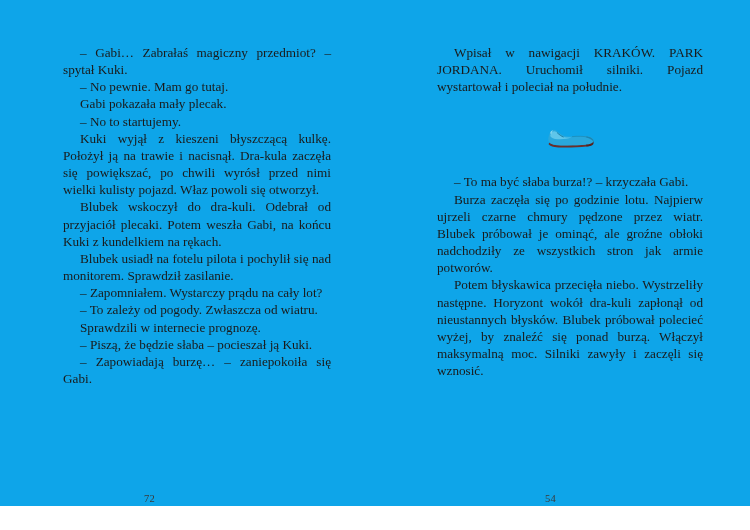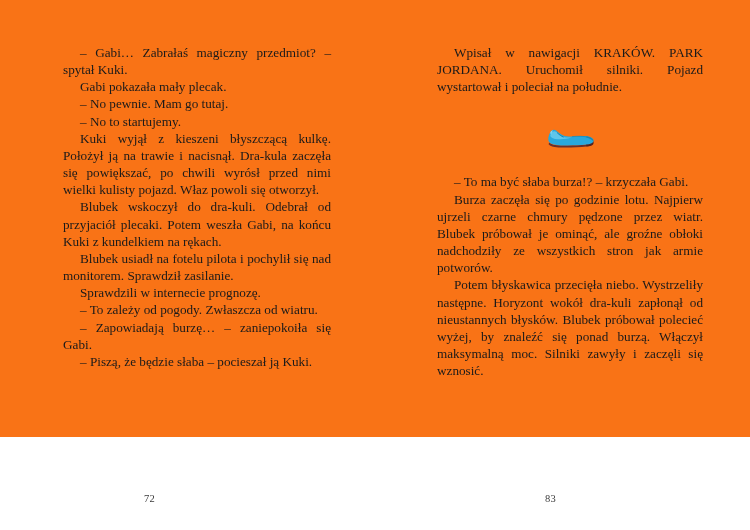--- a/index.html
+++ b/index.html
@@ -17,8 +17,8 @@
   .spread {
     position: relative;
     width: 750px;
-    height: 437px;
-    background: #f97316;
+    height: 506px;
+    background: #0ea5e9;
     display: flex;
   }
   .page {

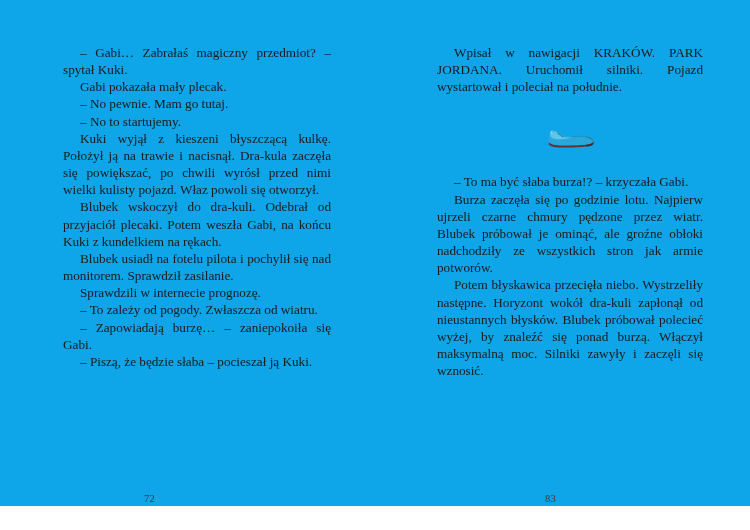--- a/index.html
+++ b/index.html
@@ -78,8 +78,8 @@
   <div class="page page-left">
     <div class="textblock">
       <p>– Gabi… Zabrałaś magiczny przedmiot? – spytał Kuki.</p>
+      <p>– No pewnie. Mam go tutaj.</p>
       <p>Gabi pokazała mały plecak.</p>
-      <p>– No pewnie. Mam go tutaj.</p>
       <p>– No to startujemy.</p>
       <p>Kuki wyjął z kieszeni błyszczącą kulkę. Położył ją na trawie i nacisnął. Dra-kula zaczęła się powiększać, po chwili wyrósł przed nimi wielki kulisty pojazd. Właz powoli się otworzył.</p>
       <p>Blubek wskoczył do dra-kuli. Odebrał od przyjaciół plecaki. Potem weszła Gabi, na końcu Kuki z kundelkiem na rękach.</p>

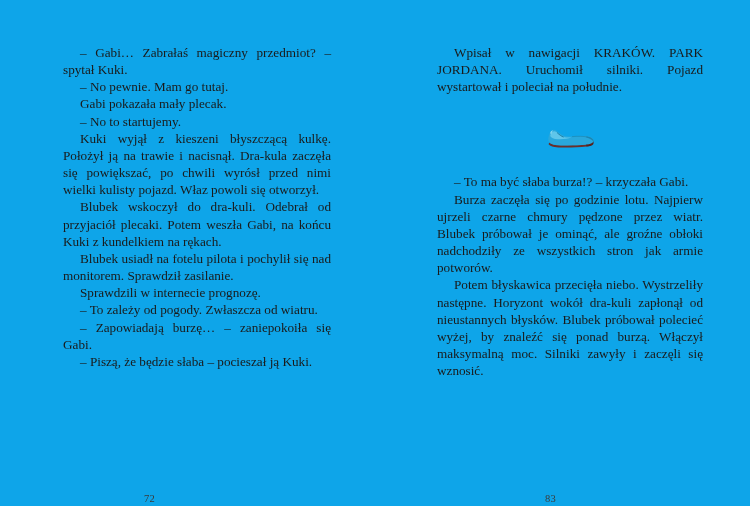--- a/index.html
+++ b/index.html
@@ -84,6 +84,7 @@
       <p>Kuki wyjął z kieszeni błyszczącą kulkę. Położył ją na trawie i nacisnął. Dra-kula zaczęła się powiększać, po chwili wyrósł przed nimi wielki kulisty pojazd. Właz powoli się otworzył.</p>
       <p>Blubek wskoczył do dra-kuli. Odebrał od przyjaciół plecaki. Potem weszła Gabi, na końcu Kuki z kundelkiem na rękach.</p>
       <p>Blubek usiadł na fotelu pilota i pochylił się nad monitorem. Sprawdził zasilanie.</p>
+      <p>– Zapomniałem. Wystarczy prądu na cały lot?</p>
       <p>Sprawdzili w internecie prognozę.</p>
       <p>– To zależy od pogody. Zwłaszcza od wiatru.</p>
       <p>– Zapowiadają burzę… – zaniepokoiła się Gabi.</p>

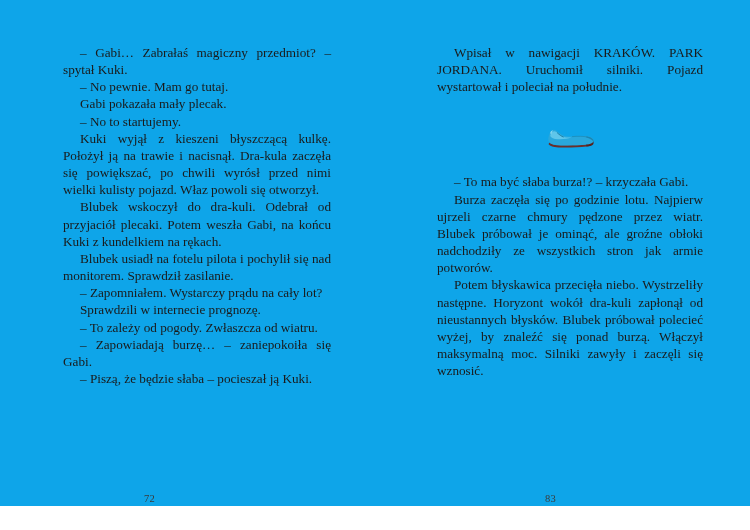--- a/index.html
+++ b/index.html
@@ -85,8 +85,8 @@
       <p>Blubek wskoczył do dra-kuli. Odebrał od przyjaciół plecaki. Potem weszła Gabi, na końcu Kuki z kundelkiem na rękach.</p>
       <p>Blubek usiadł na fotelu pilota i pochylił się nad monitorem. Sprawdził zasilanie.</p>
       <p>– Zapomniałem. Wystarczy prądu na cały lot?</p>
+      <p>– To zależy od pogody. Zwłaszcza od wiatru.</p>
       <p>Sprawdzili w internecie prognozę.</p>
-      <p>– To zależy od pogody. Zwłaszcza od wiatru.</p>
       <p>– Zapowiadają burzę… – zaniepokoiła się Gabi.</p>
       <p>– Piszą, że będzie słaba – pocieszał ją Kuki.</p>
     </div>

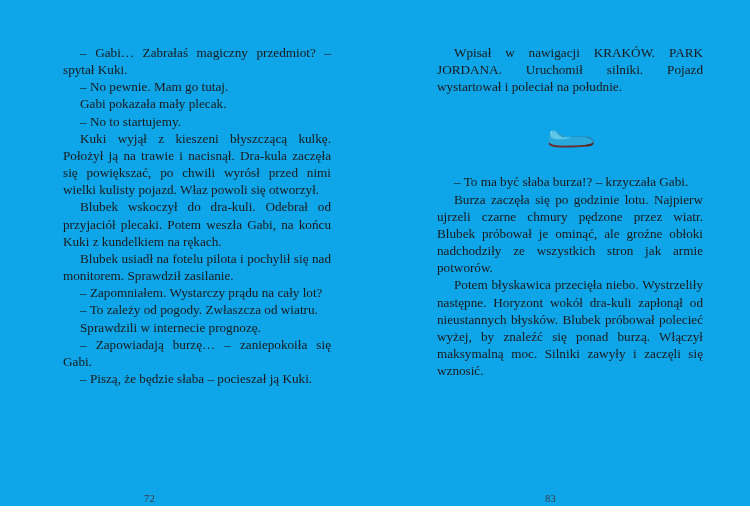--- a/index.html
+++ b/index.html
@@ -87,8 +87,8 @@
       <p>– Zapomniałem. Wystarczy prądu na cały lot?</p>
       <p>– To zależy od pogody. Zwłaszcza od wiatru.</p>
       <p>Sprawdzili w internecie prognozę.</p>
+      <p>– Piszą, że będzie słaba – pocieszał ją Kuki.</p>
       <p>– Zapowiadają burzę… – zaniepokoiła się Gabi.</p>
-      <p>– Piszą, że będzie słaba – pocieszał ją Kuki.</p>
     </div>
     <div class="folio">72</div>
   </div>

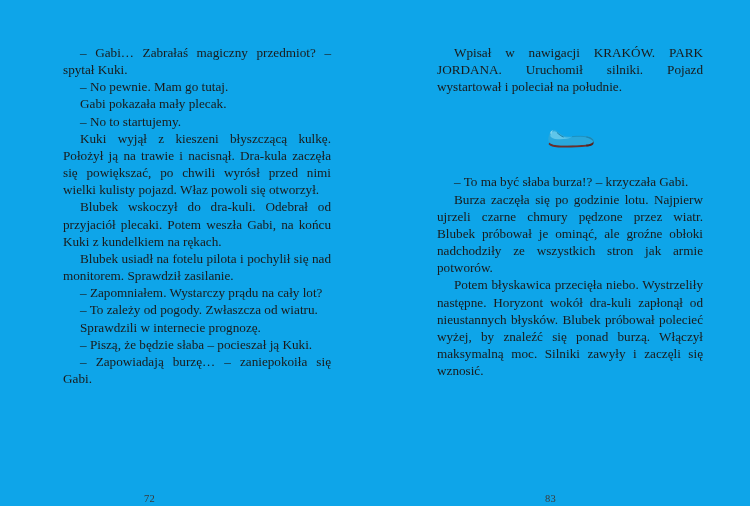--- a/index.html
+++ b/index.html
@@ -123,7 +123,7 @@
       <p>Burza zaczęła się po godzinie lotu. Najpierw ujrzeli czarne chmury pędzone przez wiatr. Blubek próbował je ominąć, ale groźne obłoki nadchodziły ze wszystkich stron jak armie potworów.</p>
       <p>Potem błyskawica przecięła niebo. Wystrzeliły następne. Horyzont wokół dra-kuli zapłonął od nieustannych błysków. Blubek próbował polecieć wyżej, by znaleźć się ponad burzą. Włączył maksymalną moc. Silniki zawyły i zaczęli się wznosić.</p>
     </div>
-    <div class="folio">83</div>
+    <div class="folio">54</div>
   </div>
 
 </div>

